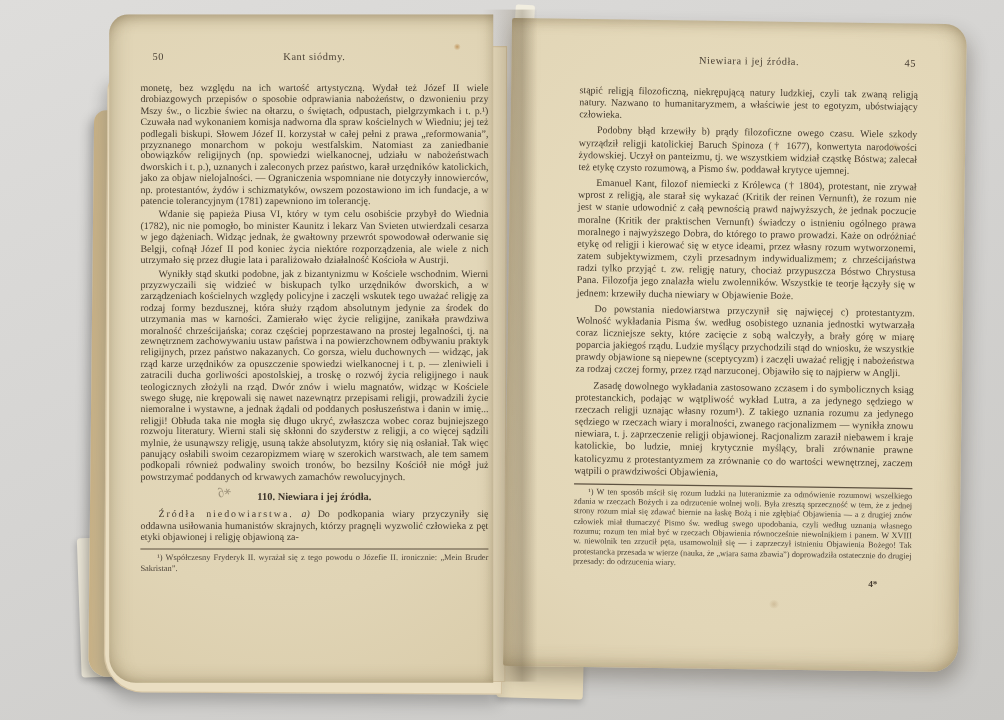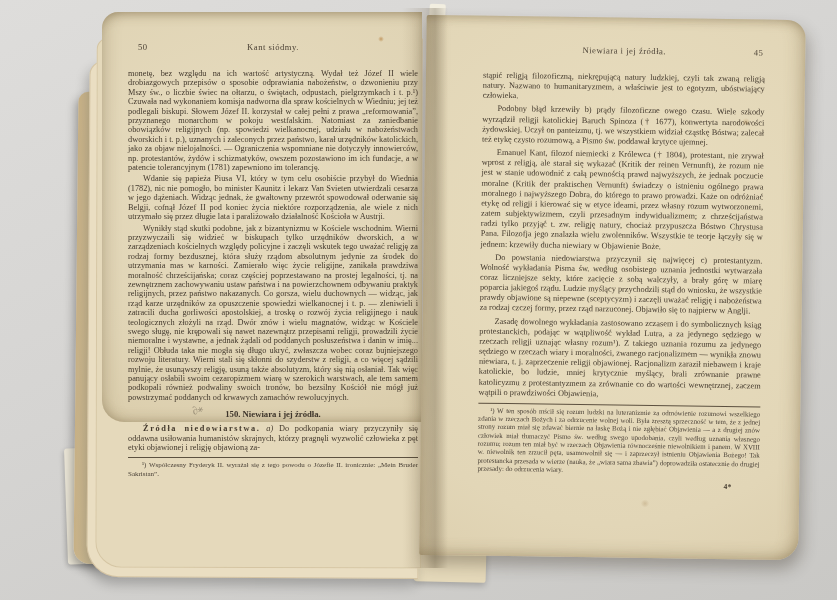--- a/index.html
+++ b/index.html
@@ -45,7 +45,7 @@
 
   
   .page-left{
-    position:absolute;left:102px;top:12px;width:320px;height:410px;
+    position:absolute;left:91px;top:12px;width:320px;height:557px;
     background:radial-gradient(130% 90% at 45% 38%,#e7dcbf 0%,#e0d4b5 55%,#d5c6a2 100%);
     border-radius:16px 0 0 22px;
     box-shadow:

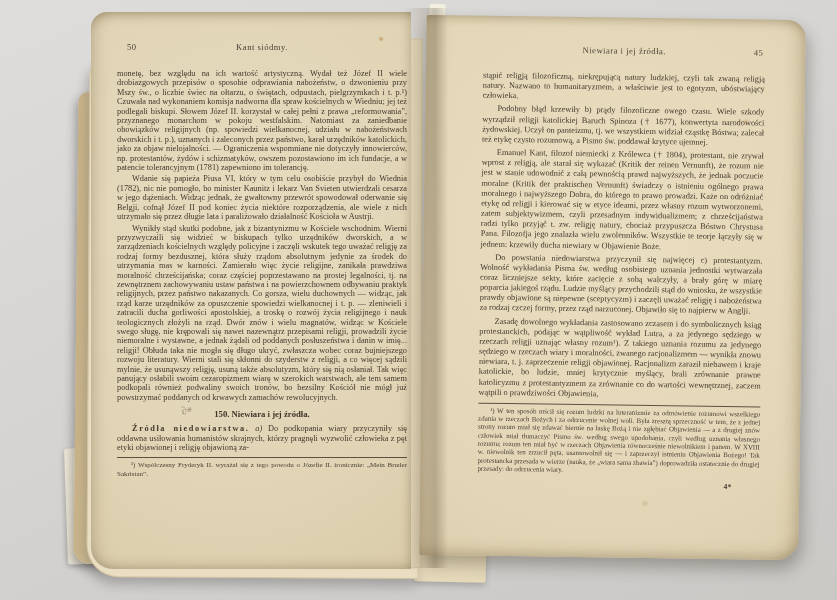--- a/index.html
+++ b/index.html
@@ -123,7 +123,7 @@
         </div>
       <div class="section-heading">
         <span class="pencil-mark">∂⁎</span>
-        <span>150. Niewiara i jej źródła.</span>
+        <span>110. Niewiara i jej źródła.</span>
       </div>
       <p class="intro-para">
         <span class="intro-lead">Źródła niedowiarstwa.</span>

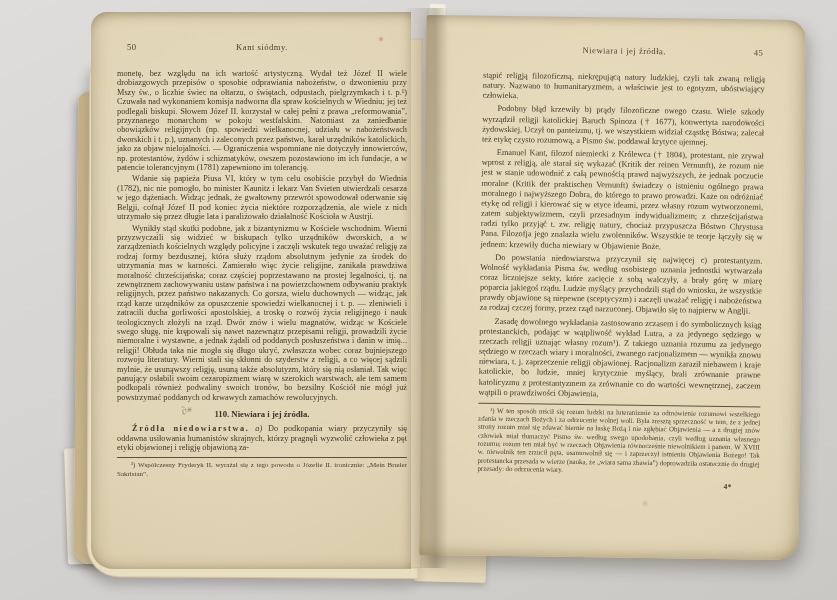--- a/index.html
+++ b/index.html
@@ -86,7 +86,7 @@
   .section-heading{position:relative;text-align:center;font-weight:bold;font-size:8.7px;margin:7px 0 5px;color:#3d342a;}
   .pencil-mark{position:absolute;left:64px;top:-6px;color:#9b9079;font-size:11px;transform:rotate(-24deg);font-style:italic;font-weight:normal;}
   .intro-para{margin:0;font-size:8.3px;line-height:9.4px;text-align:justify;text-indent:15px;}
-  .intro-lead{font-weight:bold;letter-spacing:1.6px;}
+  .intro-lead{font-weight:normal;letter-spacing:1.6px;}
   .intro-marker{font-style:italic;}
   .fn-rule{border:0;border-top:1px solid rgba(68,56,42,.85);margin:5px 0 3px;height:0;}
   .footnote p{margin:0;font-size:7px;line-height:8.6px;text-align:justify;text-indent:14px;color:#4a4137;}

